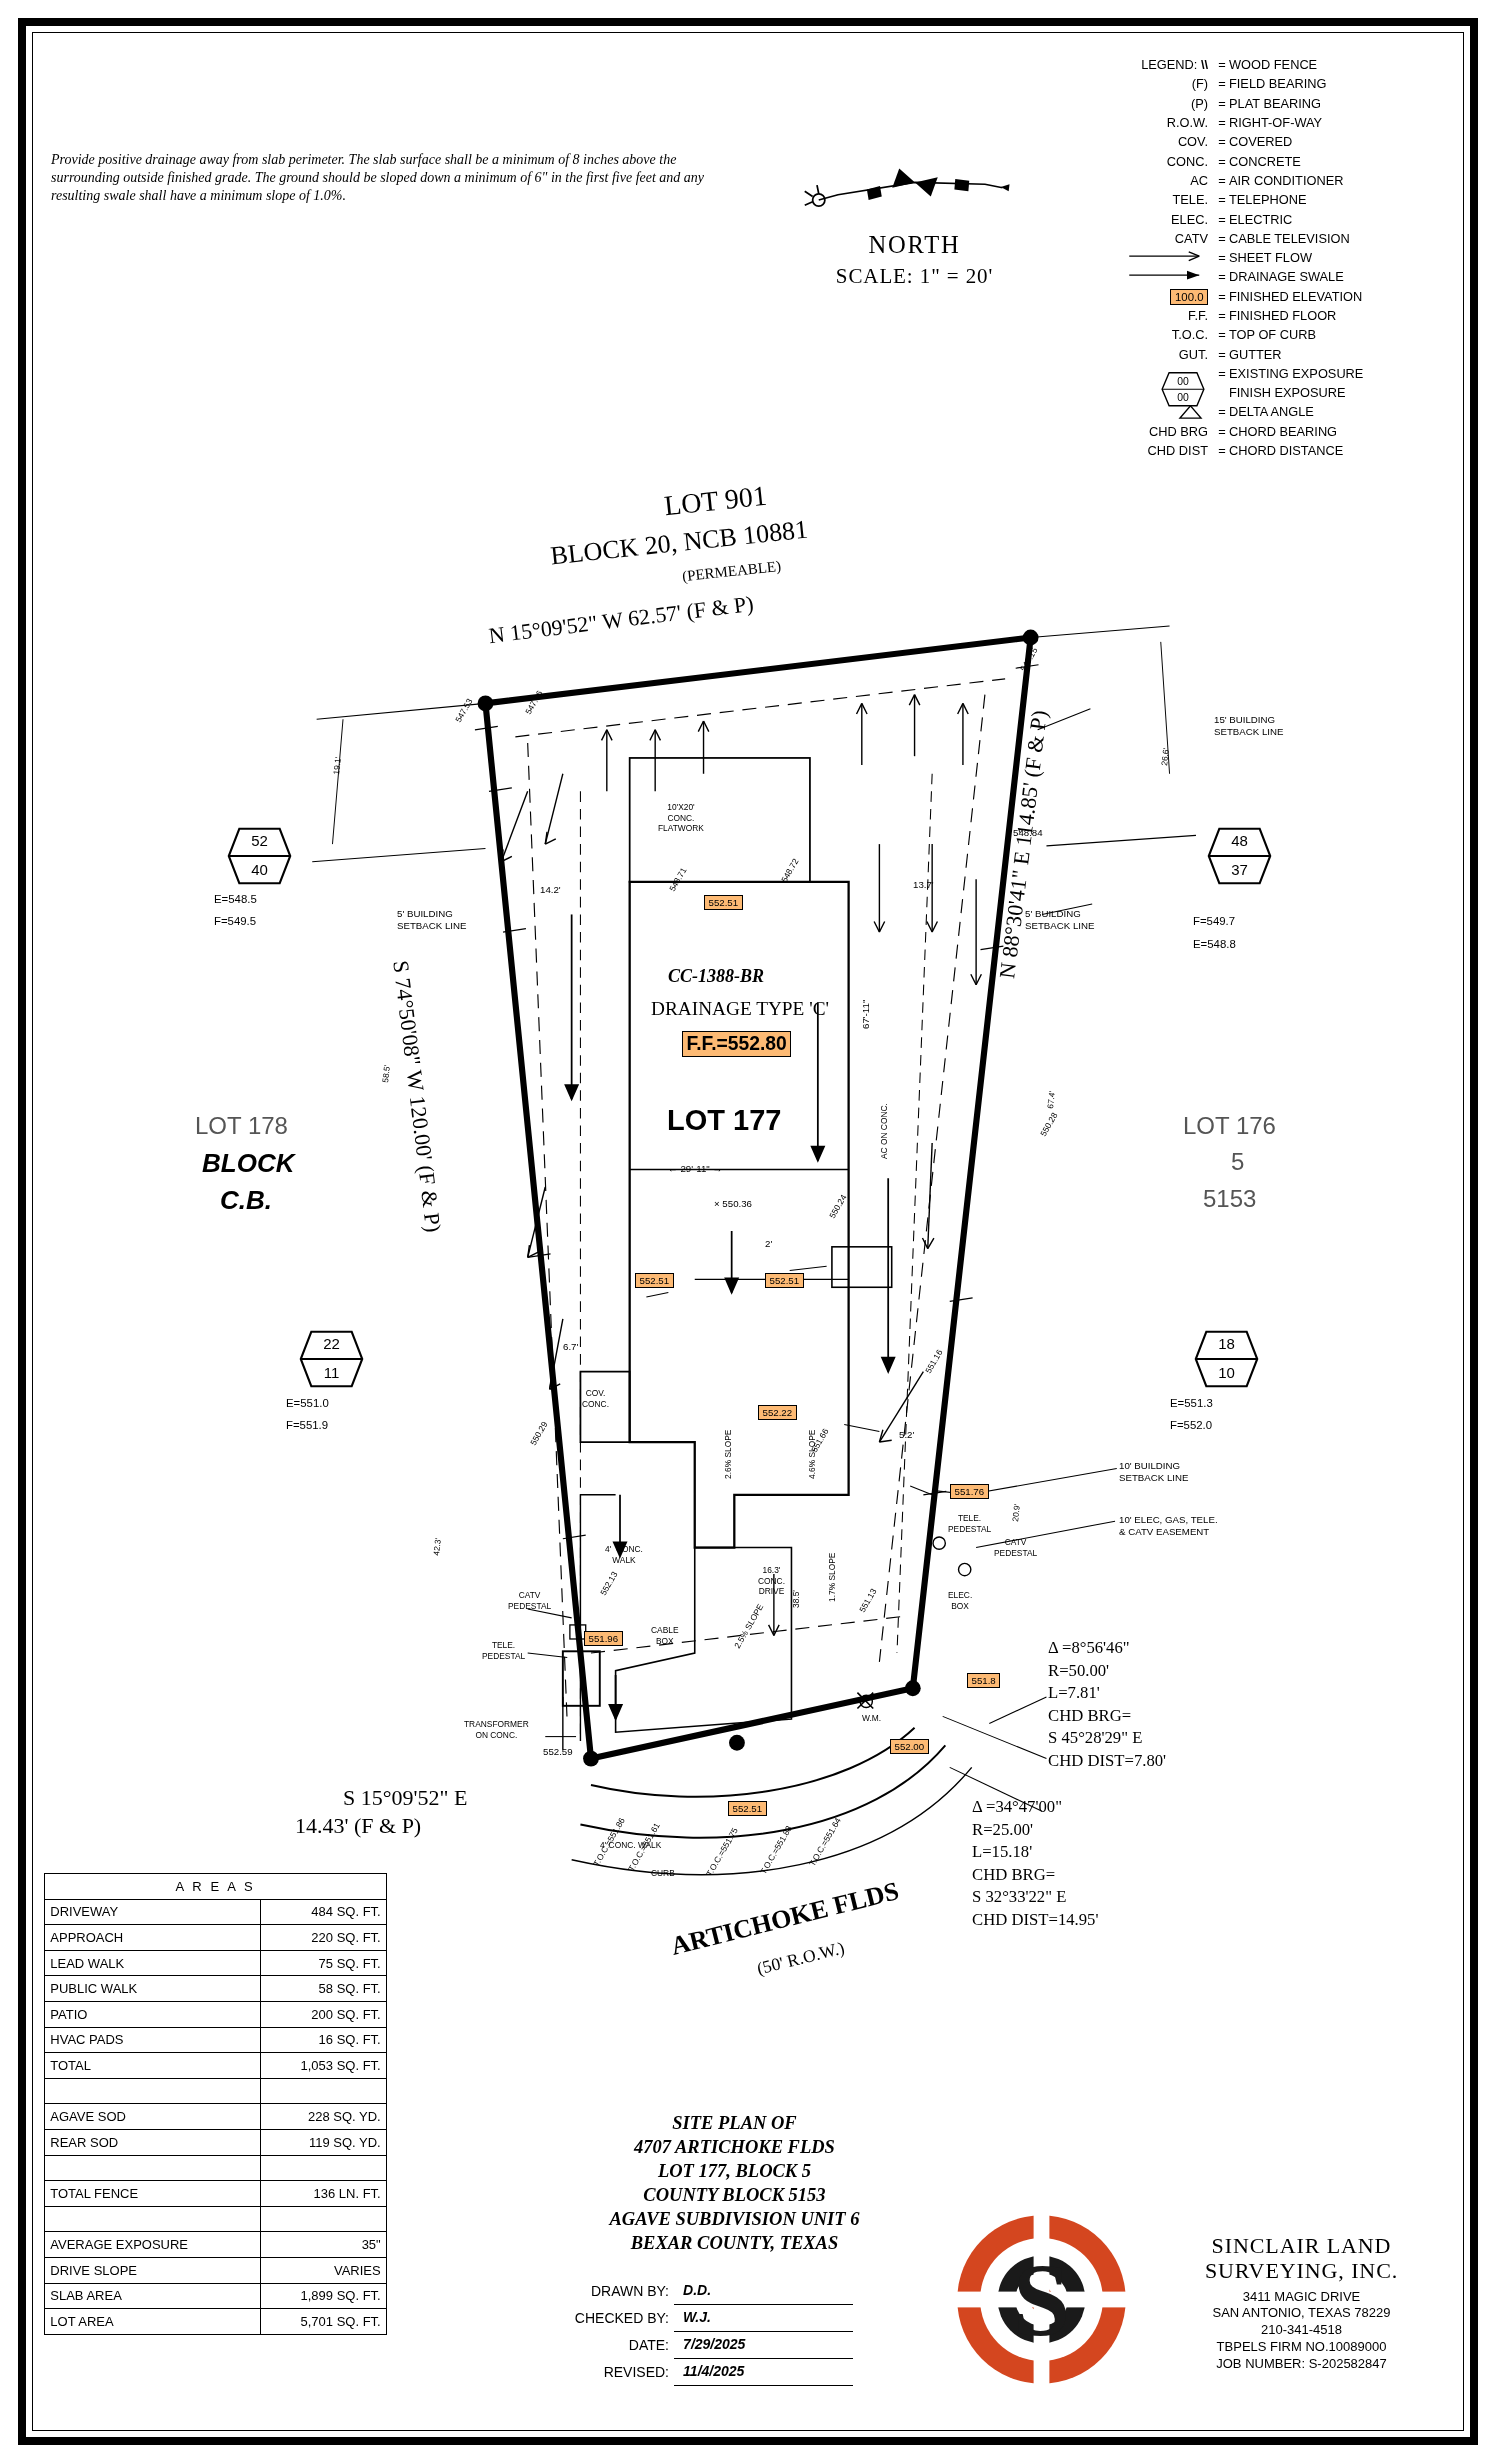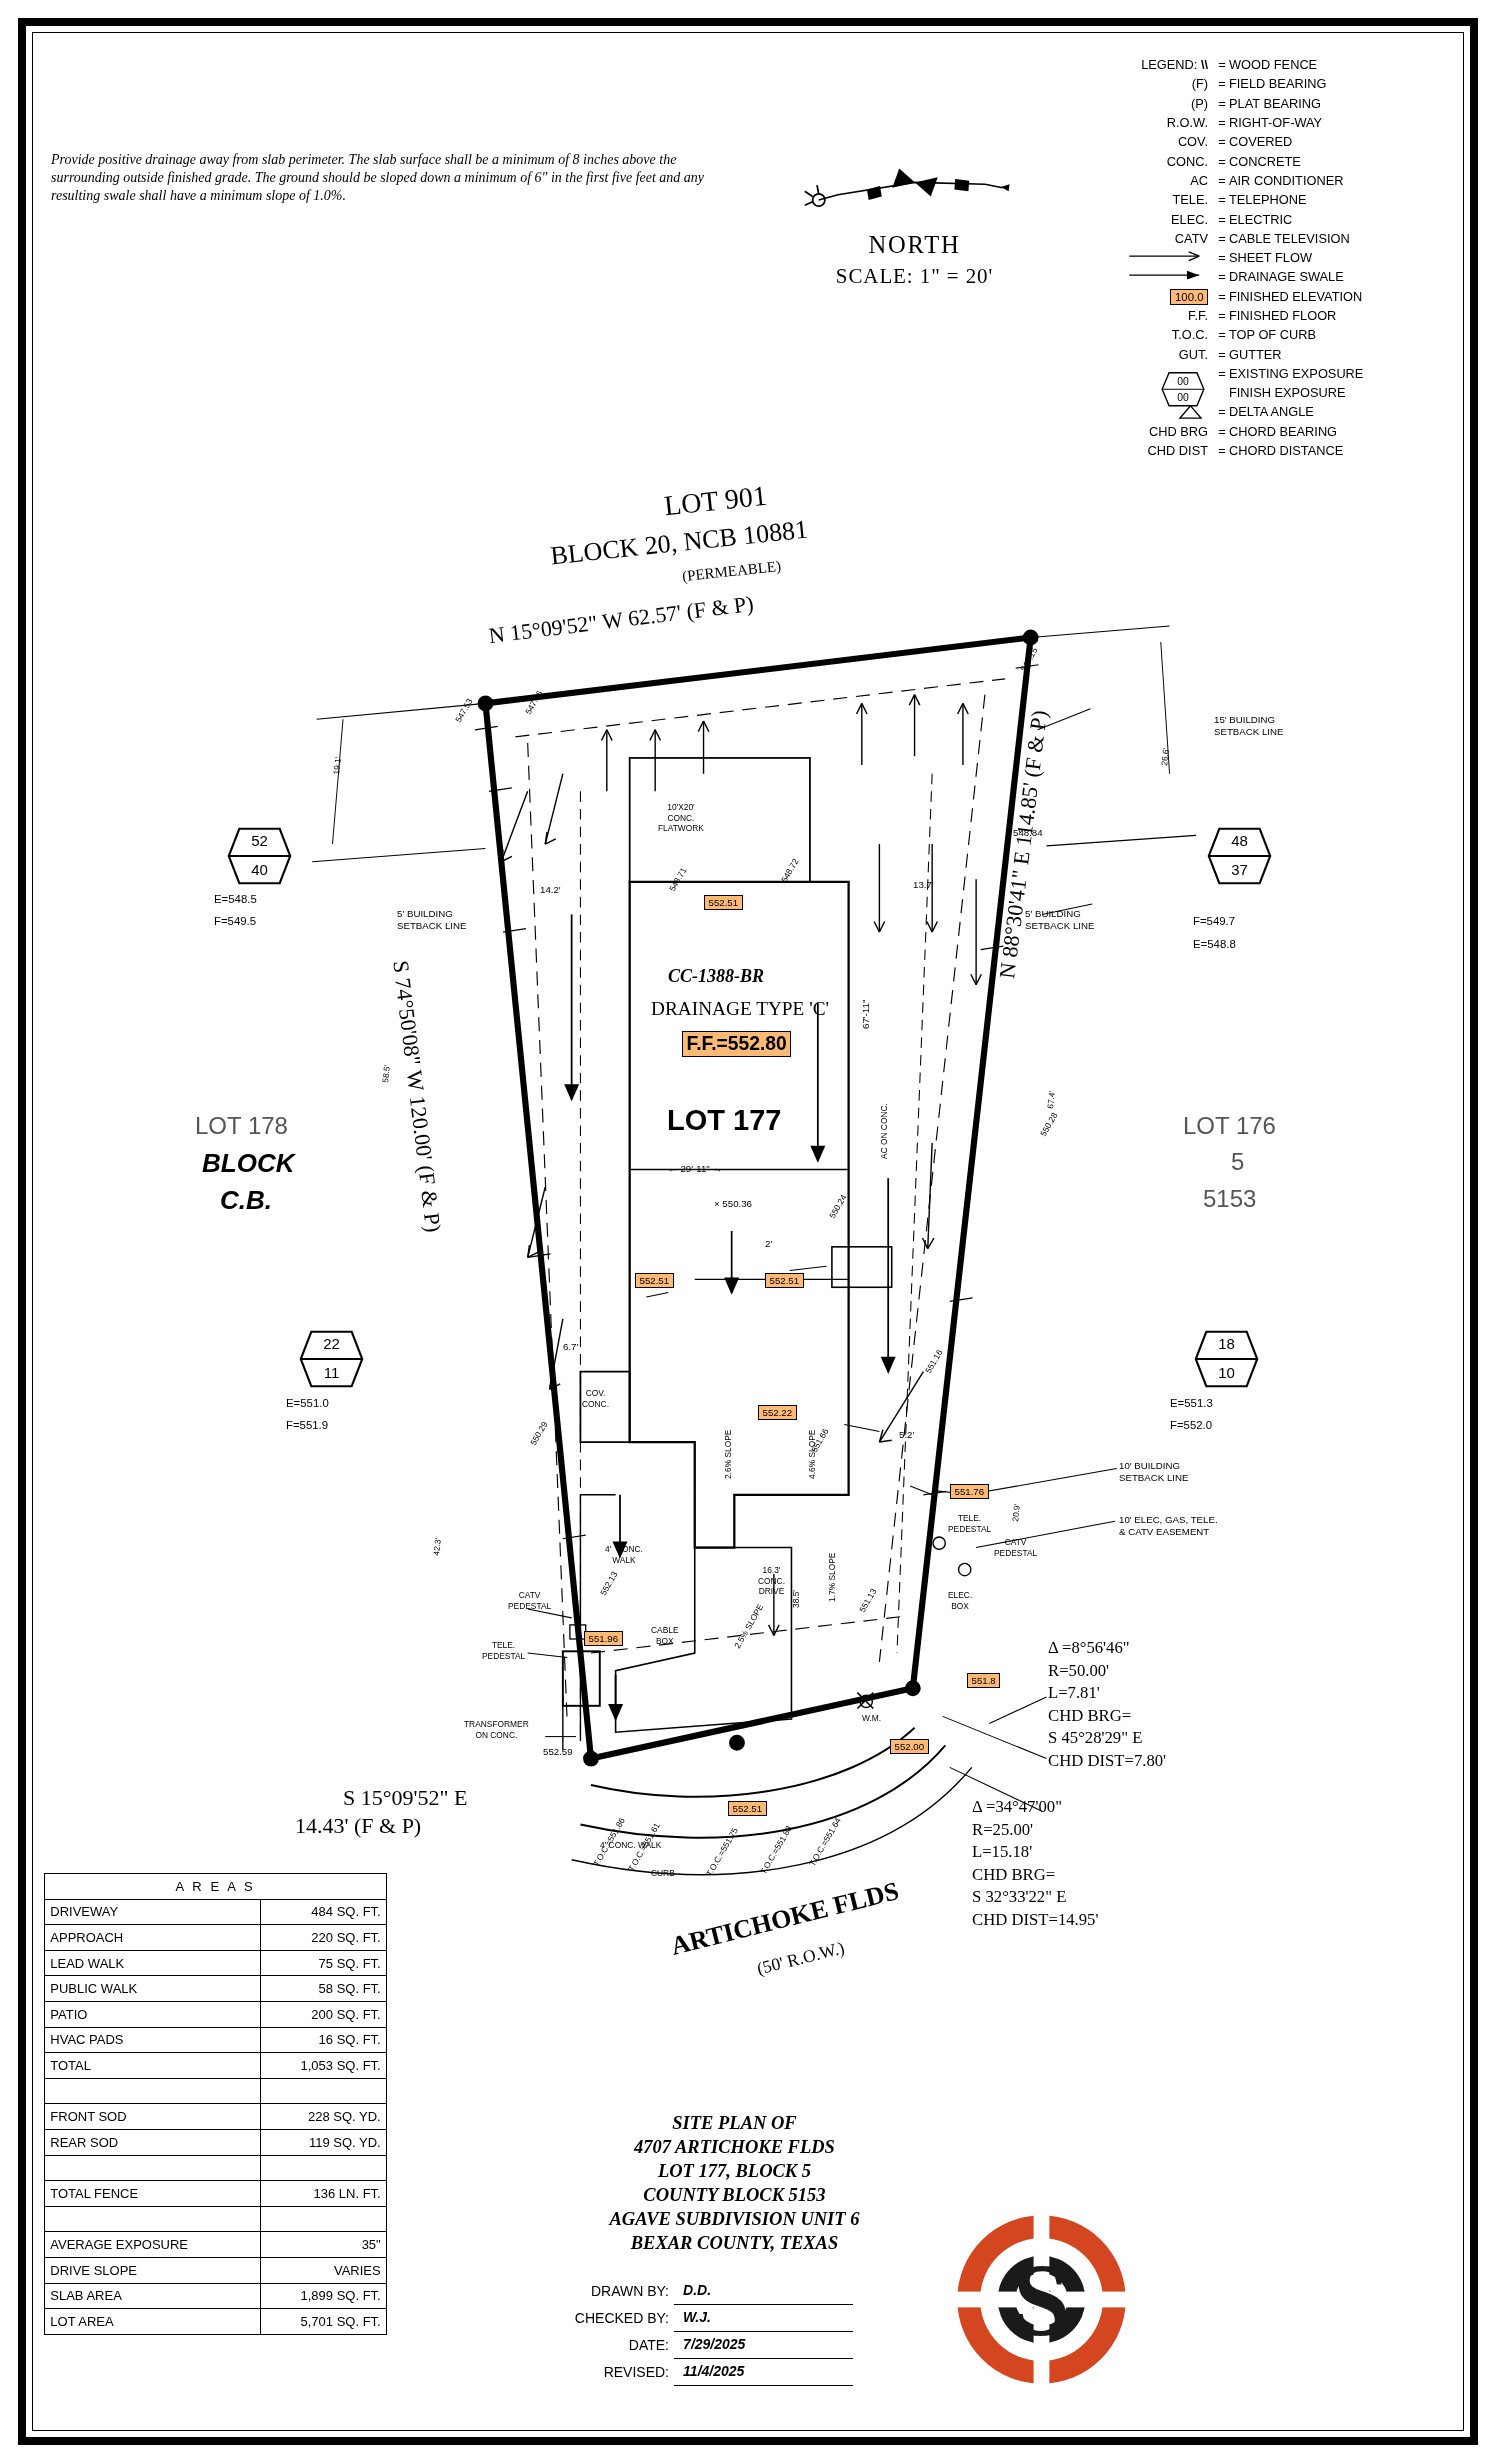--- a/index.html
+++ b/index.html
@@ -572,7 +572,7 @@
           <td class="spacer"></td>
         </tr>
     <tr>
-          <td class="lab">FRONT SOD</td>
+          <td class="lab">AGAVE SOD</td>
           <td class="val">228 SQ. YD.</td>
         </tr>
     <tr>

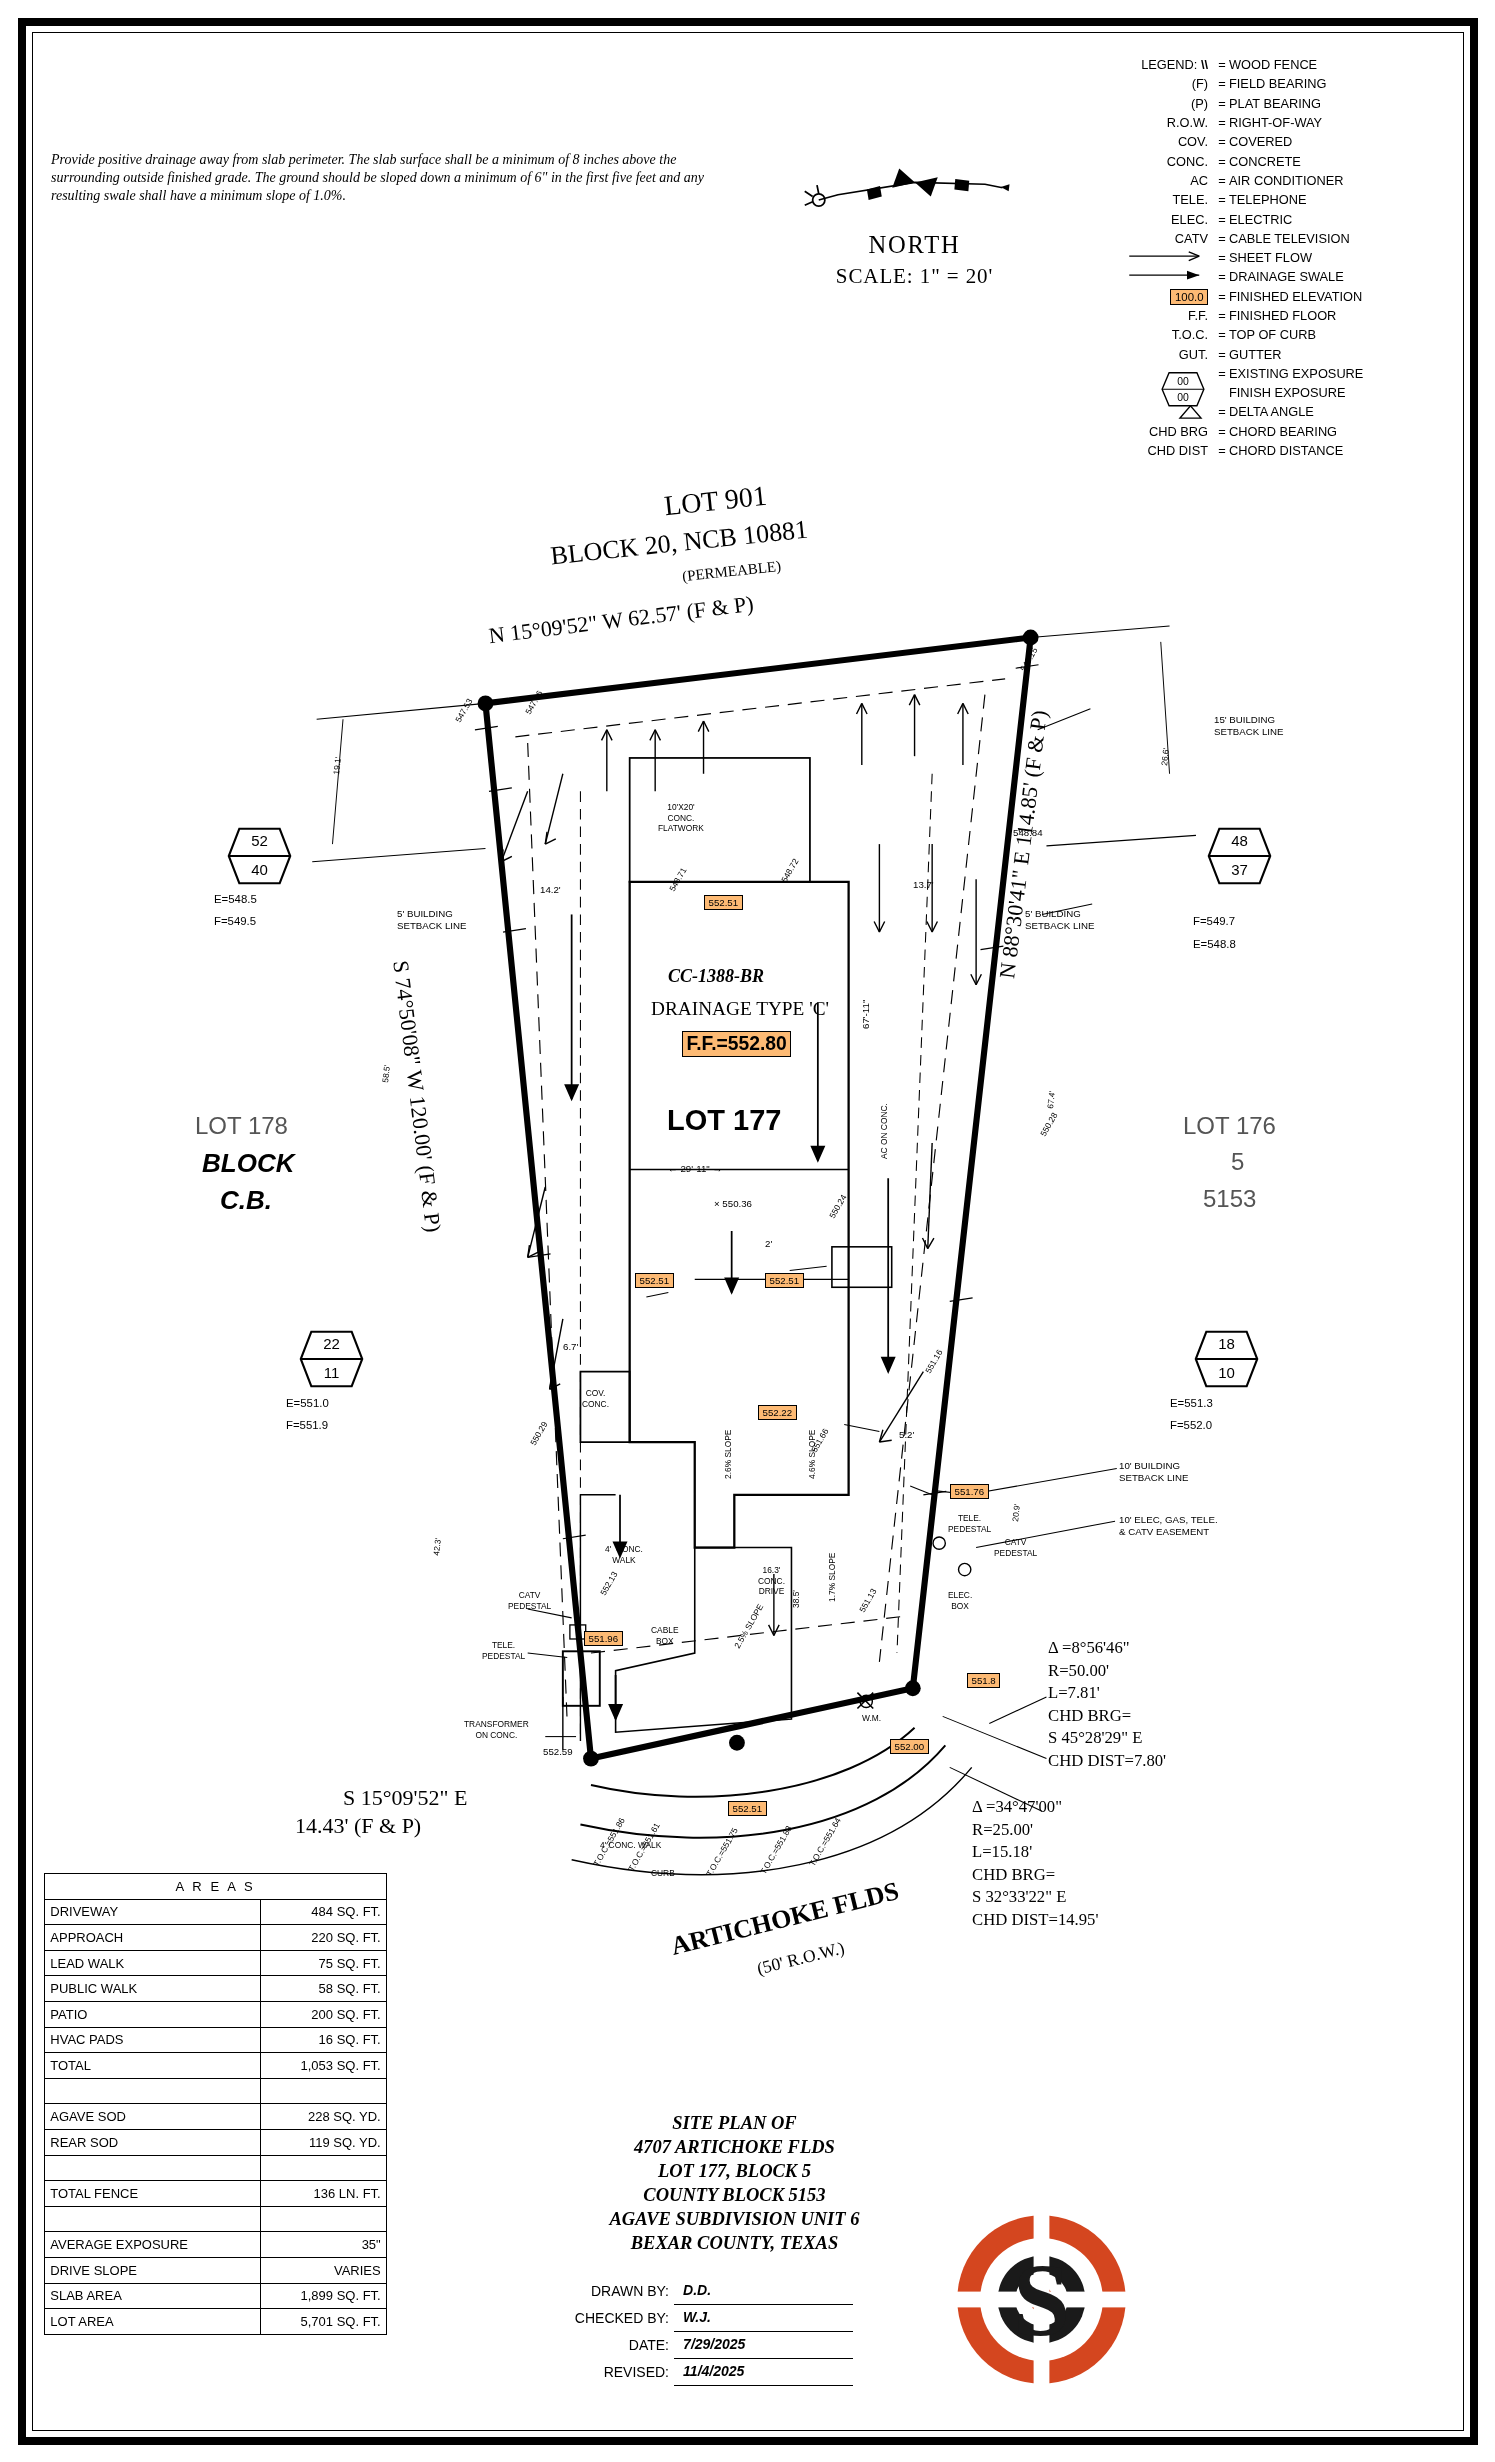--- a/index.html
+++ b/index.html
@@ -649,6 +649,19 @@
     <text x="110" y="150" font-size="118" font-weight="bold" text-anchor="middle" fill="#1a1a1a" font-family="Liberation Serif, serif">S</text>
   </svg>
 
+  <div id="surveyor" class="abs">
+    <div id="surv-name">
+      <div>SINCLAIR LAND</div>
+      <div>SURVEYING, INC.</div>
+    </div>
+    <div id="surv-addr">
+      <div>3411 MAGIC DRIVE</div>
+      <div>SAN ANTONIO, TEXAS 78229</div>
+      <div>210-341-4518</div>
+      <div>TBPELS FIRM NO.10089000</div>
+      <div>JOB NUMBER:  S-202582847</div>
+    </div>
+  </div>
 
 </div>
 

